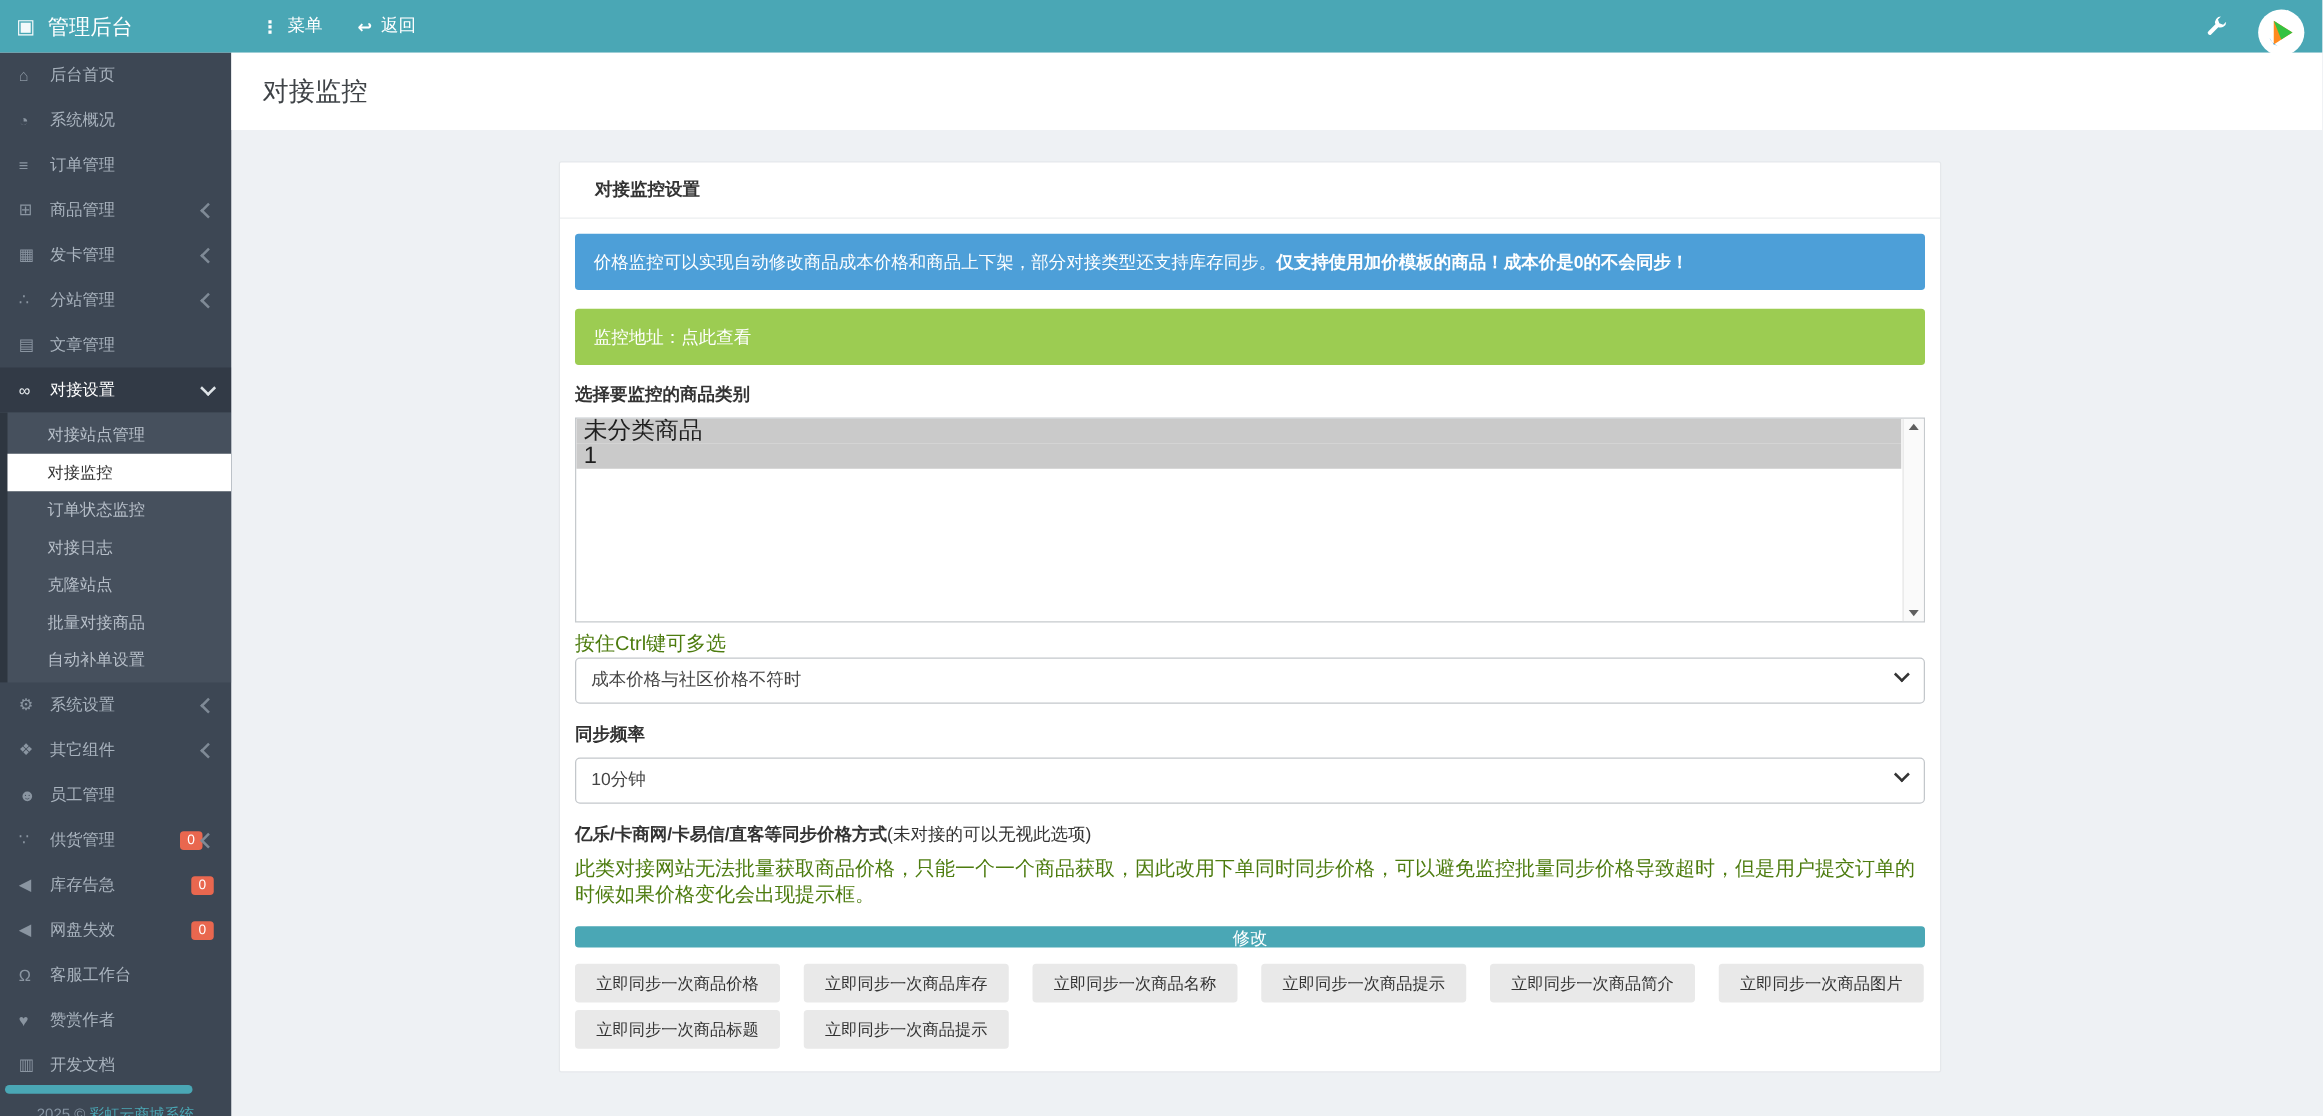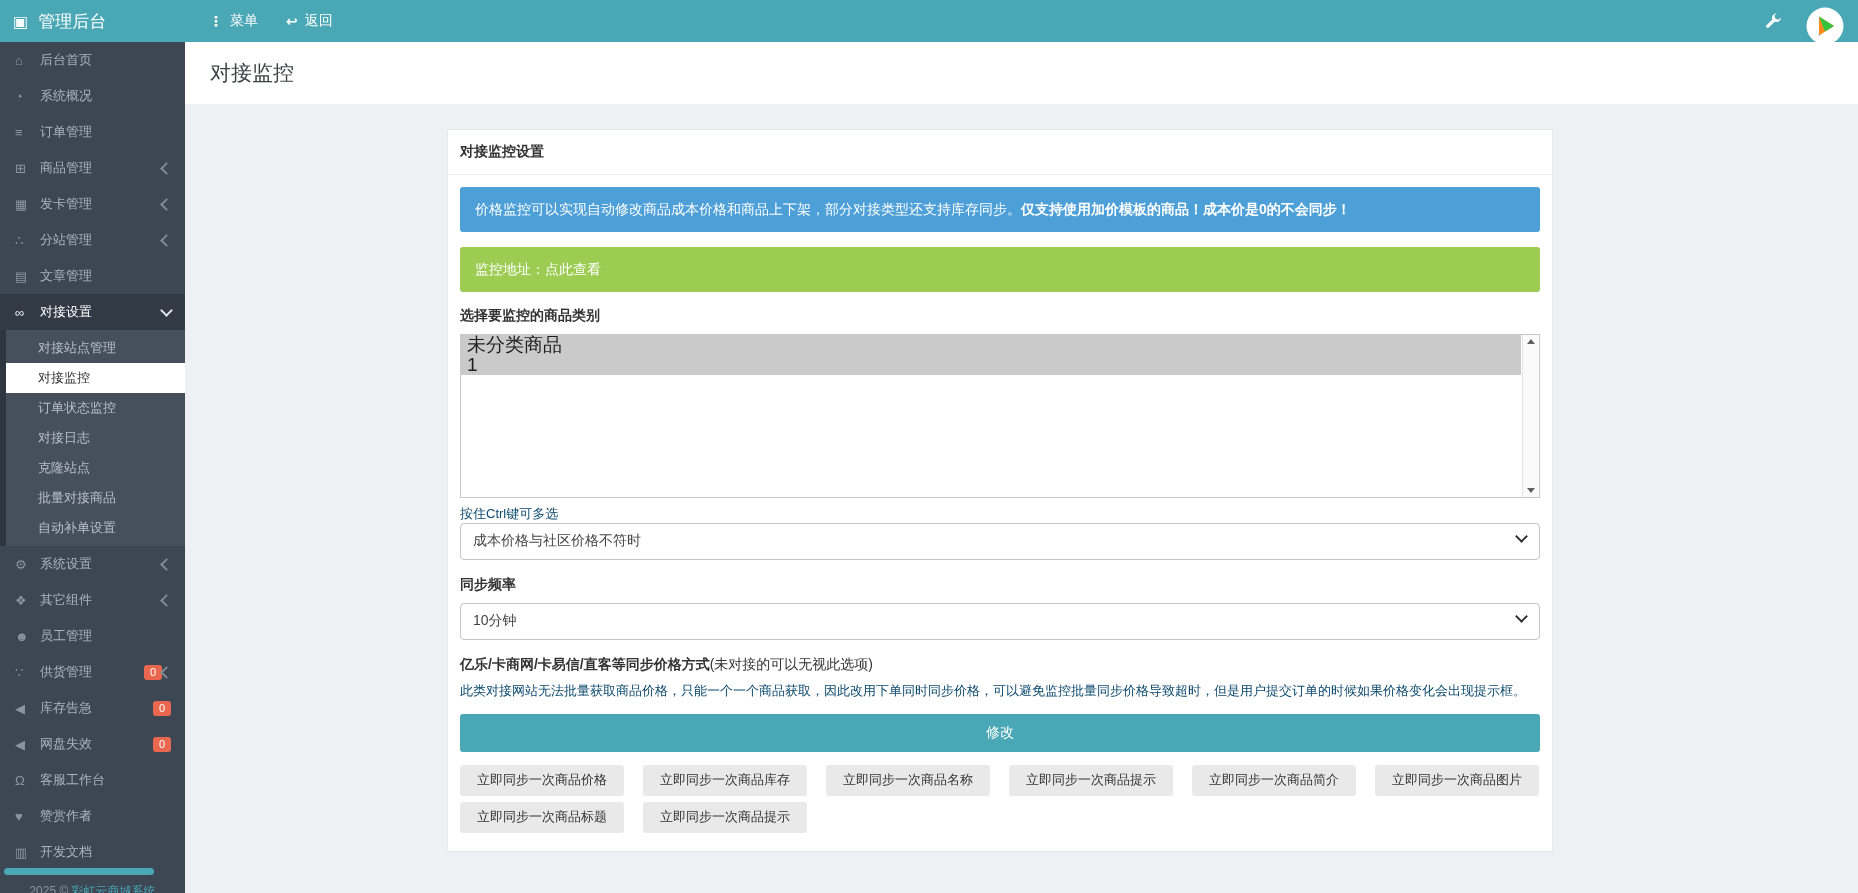--- a/index.html
+++ b/index.html
@@ -45,7 +45,7 @@
   .page-header{height:62px;background:#fff;display:flex;align-items:center;padding-left:25px;}
   .page-header h1{margin:0;font-size:21px;font-weight:normal;color:#3f4347;}
   .card{margin:25px 305px 0 262px;background:#fff;border:1px solid #e5e8eb;border-radius:2px;}
-  .card-header{padding:13px 12px;font-size:14px;font-weight:bold;color:#333;border-bottom:1px solid #eceef0;}
+  .card-header{padding:13px 28px;font-size:14px;font-weight:bold;color:#333;border-bottom:1px solid #eceef0;}
   .card-body{padding:12px 12px 18px;}
   .alert{padding:13px 15px;border-radius:3px;color:#fff;font-size:14px;margin-bottom:15px;line-height:1.35;}
   .alert-info{background:var(--info,#4d9fd8);}

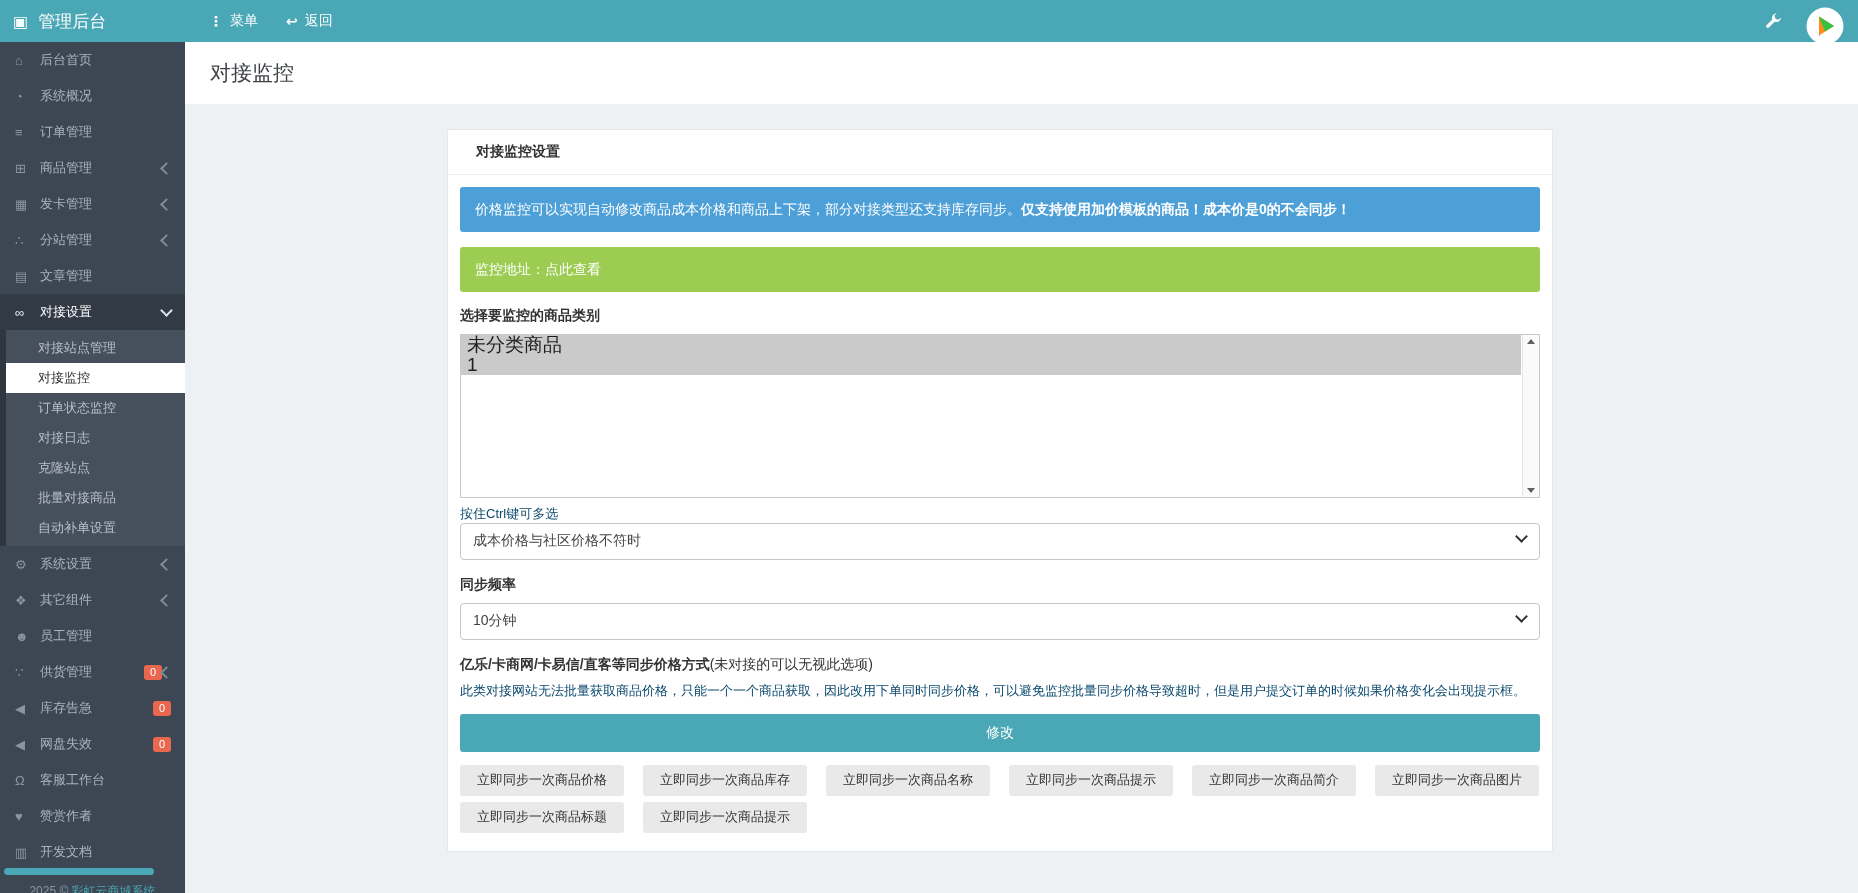--- a/index.html
+++ b/index.html
@@ -60,7 +60,7 @@
     display:flex;flex-direction:column;justify-content:space-between;align-items:center;padding:4px 0;box-sizing:border-box;cursor:pointer;}
   .tri-up{width:0;height:0;border-left:4px solid transparent;border-right:4px solid transparent;border-bottom:5px solid #5f5f5f;}
   .tri-down{width:0;height:0;border-left:4px solid transparent;border-right:4px solid transparent;border-top:5px solid #5f5f5f;}
-  .hint,.note{color:#0c4a6e;font-size:13px;}
+  .hint,.note{color:#4d7c0f;font-size:16px;}
   .hint{margin-top:7px;}
   .note{margin-top:6px;line-height:1.3;}
   .select{position:relative;height:35px;border:1px solid #c3c7cb;border-radius:4px;background:#fff;

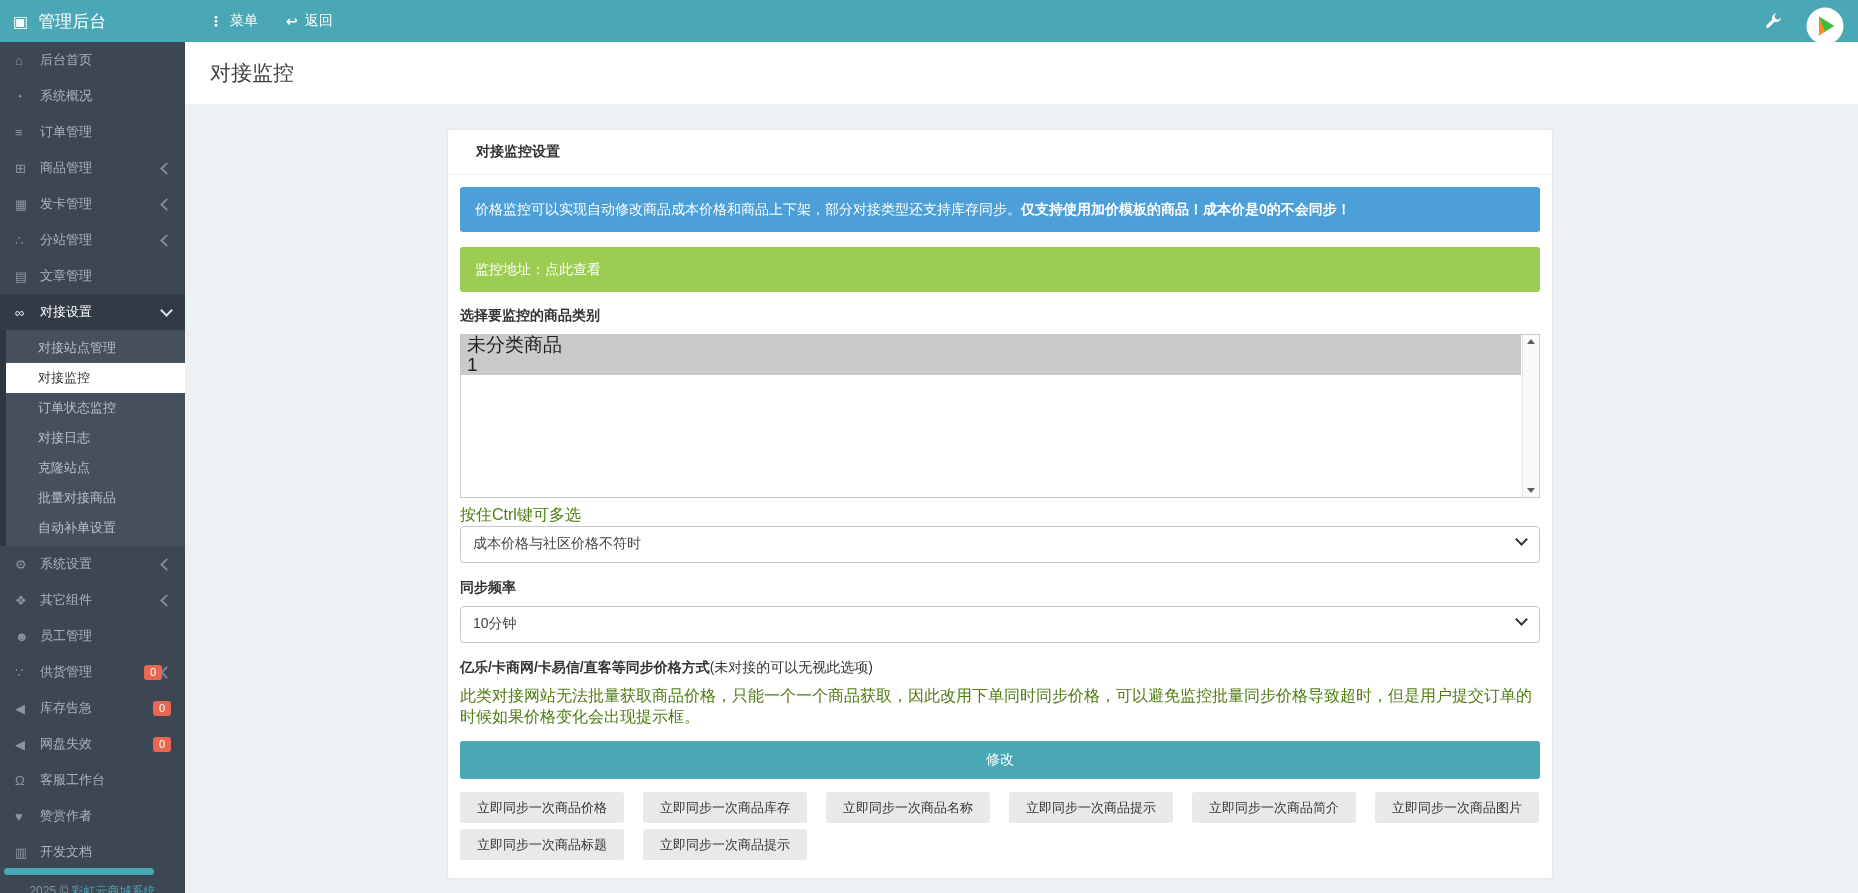--- a/index.html
+++ b/index.html
@@ -66,7 +66,7 @@
   .select{position:relative;height:35px;border:1px solid #c3c7cb;border-radius:4px;background:#fff;
     display:flex;align-items:center;padding:0 32px 0 12px;font-size:14px;color:#444;cursor:pointer;}
   .sel-chev{position:absolute;right:13px;top:12px;width:7px;height:7px;border-color:#333;}
-  .btn-submit{display:block;width:100%;margin-top:14px;height:38px;background:var(--accent,#4aa7b5);
+  .btn-submit{display:block;width:100%;margin-top:14px;height:17px;background:var(--accent,#4aa7b5);
     color:#fff;border:none;border-radius:3px;font-size:14px;cursor:pointer;font-family:inherit;}
   .btn-row{display:flex;gap:19px;margin-top:13px;}
   .btn-row + .btn-row{margin-top:6px;}

